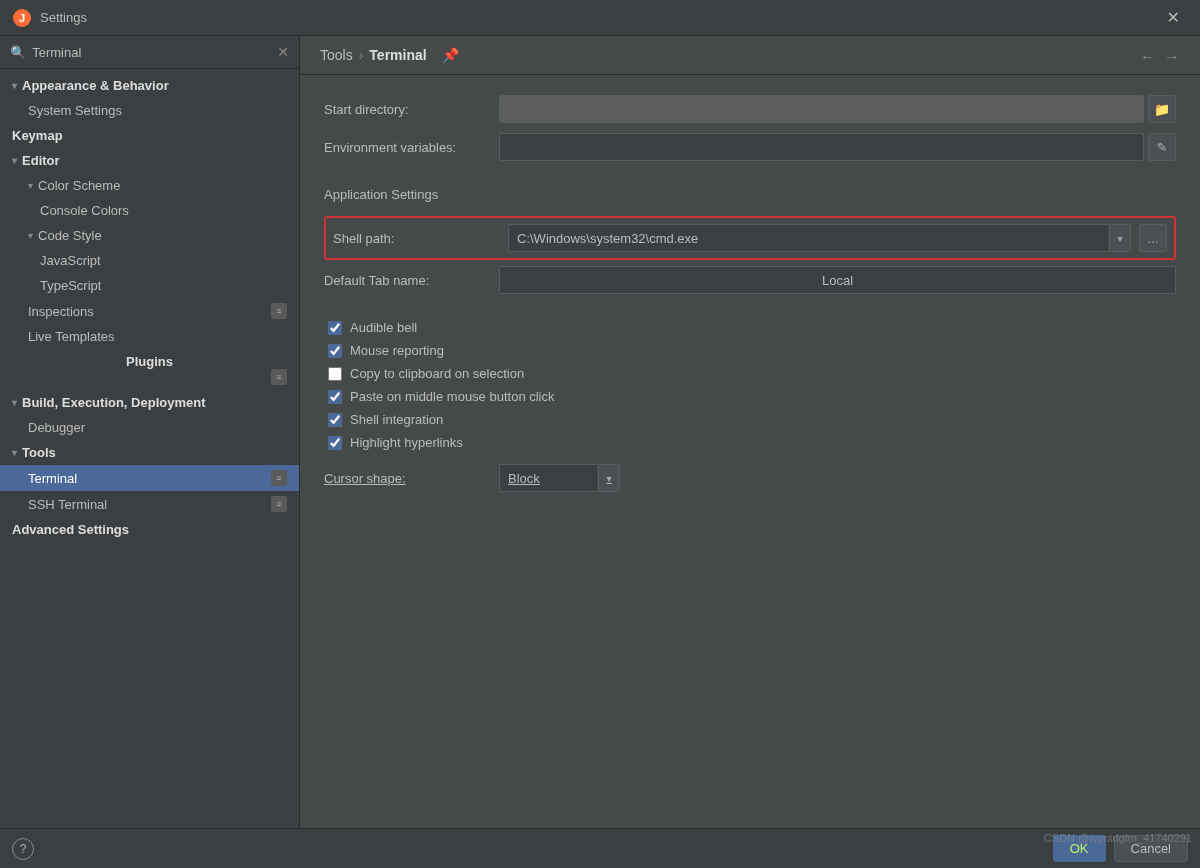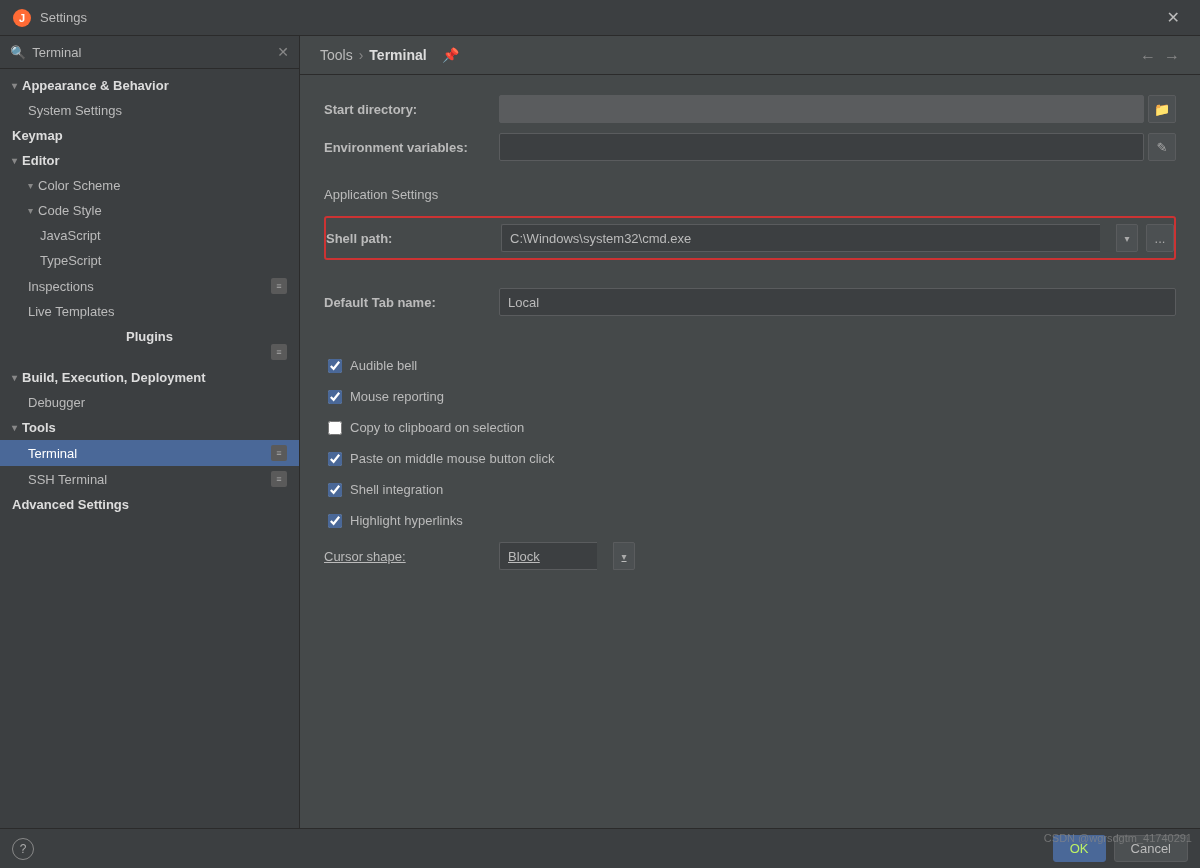--- a/index.html
+++ b/index.html
@@ -247,7 +247,6 @@
       color: #bbbbbb;
       font-size: 13px;
       flex-shrink: 0;
-      font-weight: bold;
     }
     .form-control {
       flex: 1;

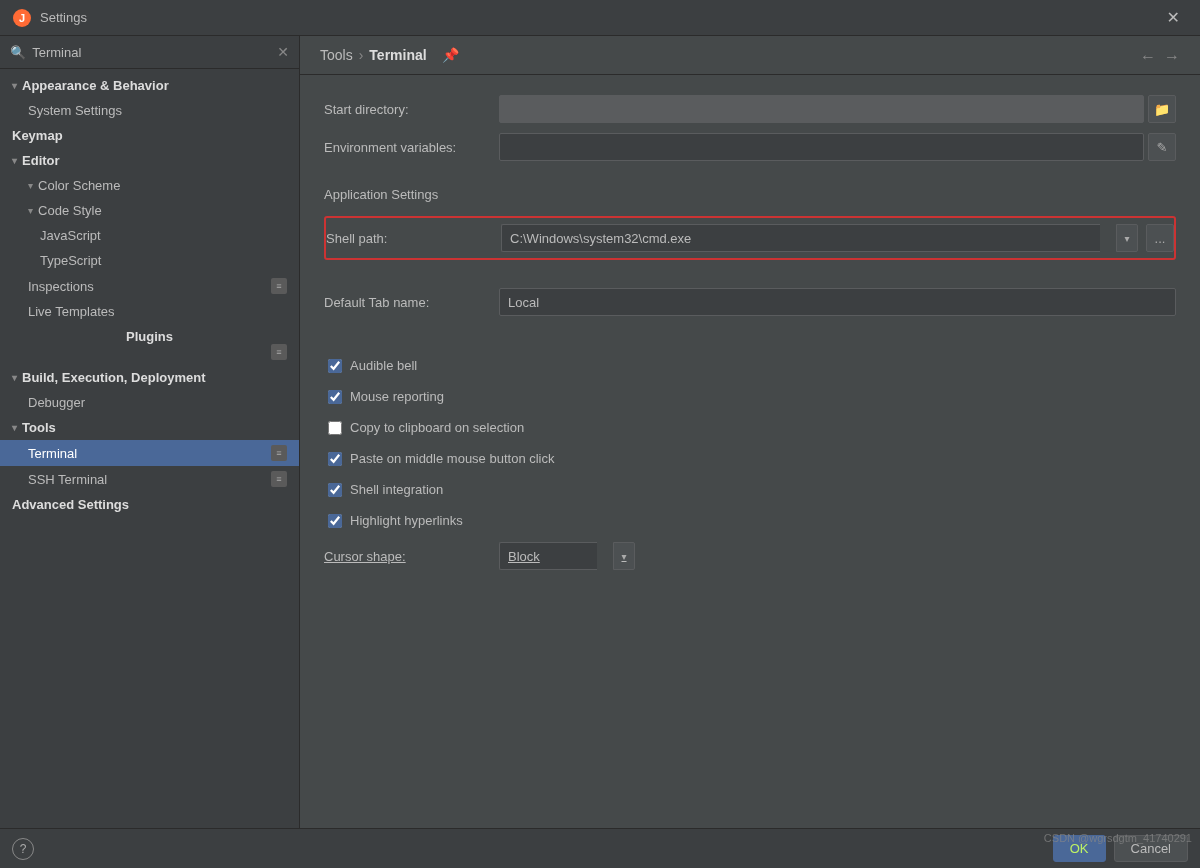--- a/index.html
+++ b/index.html
@@ -396,6 +396,9 @@
         <span class="chevron">▾</span>
         <span>Color Scheme</span>
       </div>
+      <div class="sidebar-item level-2">
+        <span>Console Colors</span>
+      </div>
       <div class="sidebar-item level-1">
         <span class="chevron">▾</span>
         <span>Code Style</span>

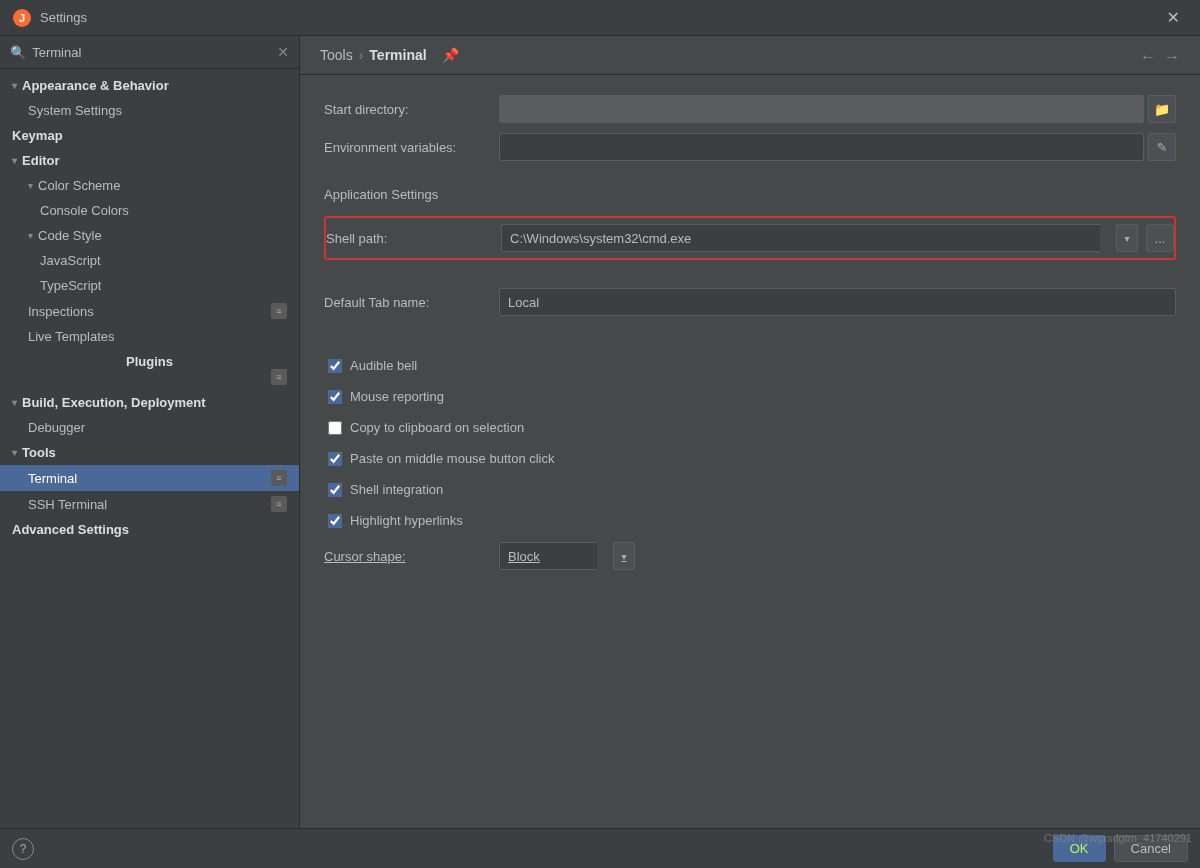--- a/index.html
+++ b/index.html
@@ -490,7 +490,7 @@
 
       <div class="section-title">Application Settings</div>
 
-      <div style="display:flex; align-items:center; margin-bottom:28px; border:2px solid #cc3333; border-radius:3px; padding:6px 0;">
+      <div style="display:flex; align-items:center; margin-bottom:6px; border:2px solid #cc3333; border-radius:3px; padding:6px 7px;">
         <span class="form-label">Shell path:</span>
         <div class="form-row-with-btn">
           <div class="dropdown-wrapper" style="flex:1;">

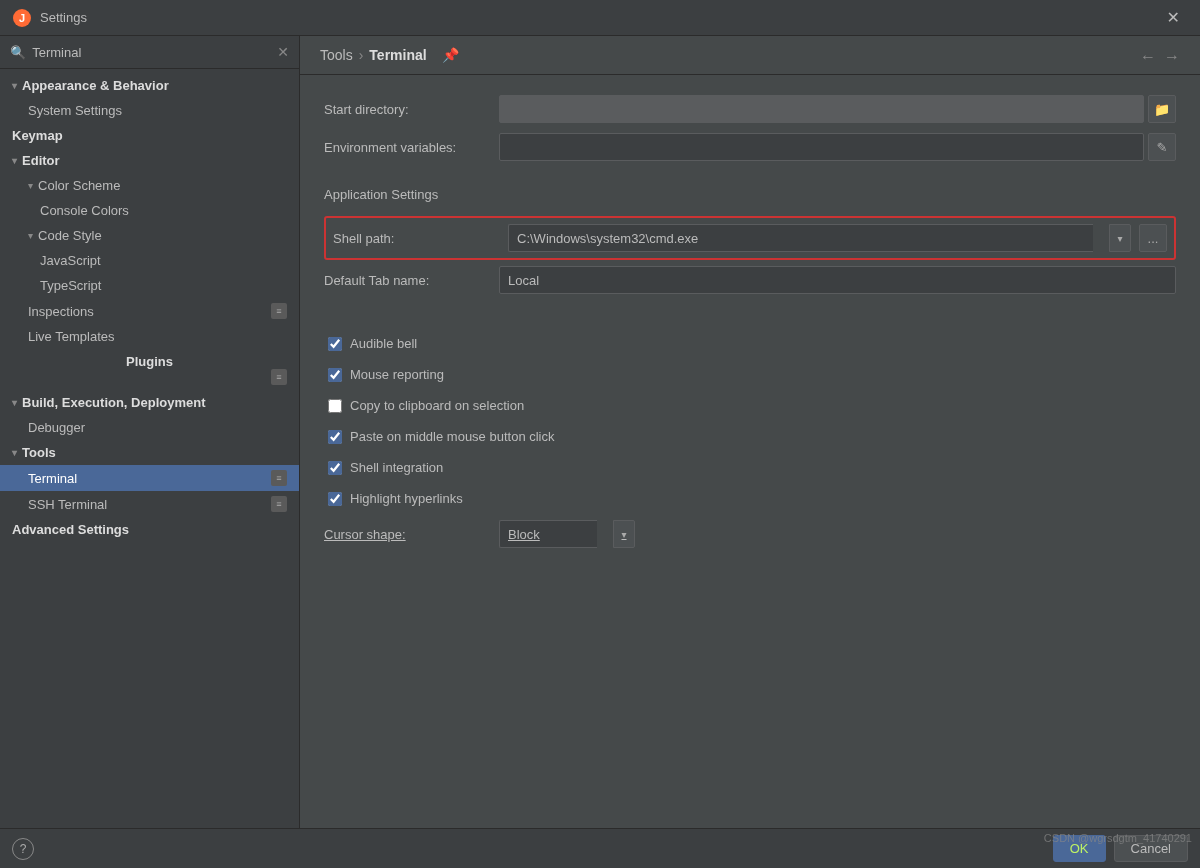--- a/index.html
+++ b/index.html
@@ -326,7 +326,7 @@
     .dropdown-wrapper {
       display: flex;
       align-items: center;
-      gap: 16px;
+      gap: 1px;
       position: relative;
     }
     .dropdown-arrow {

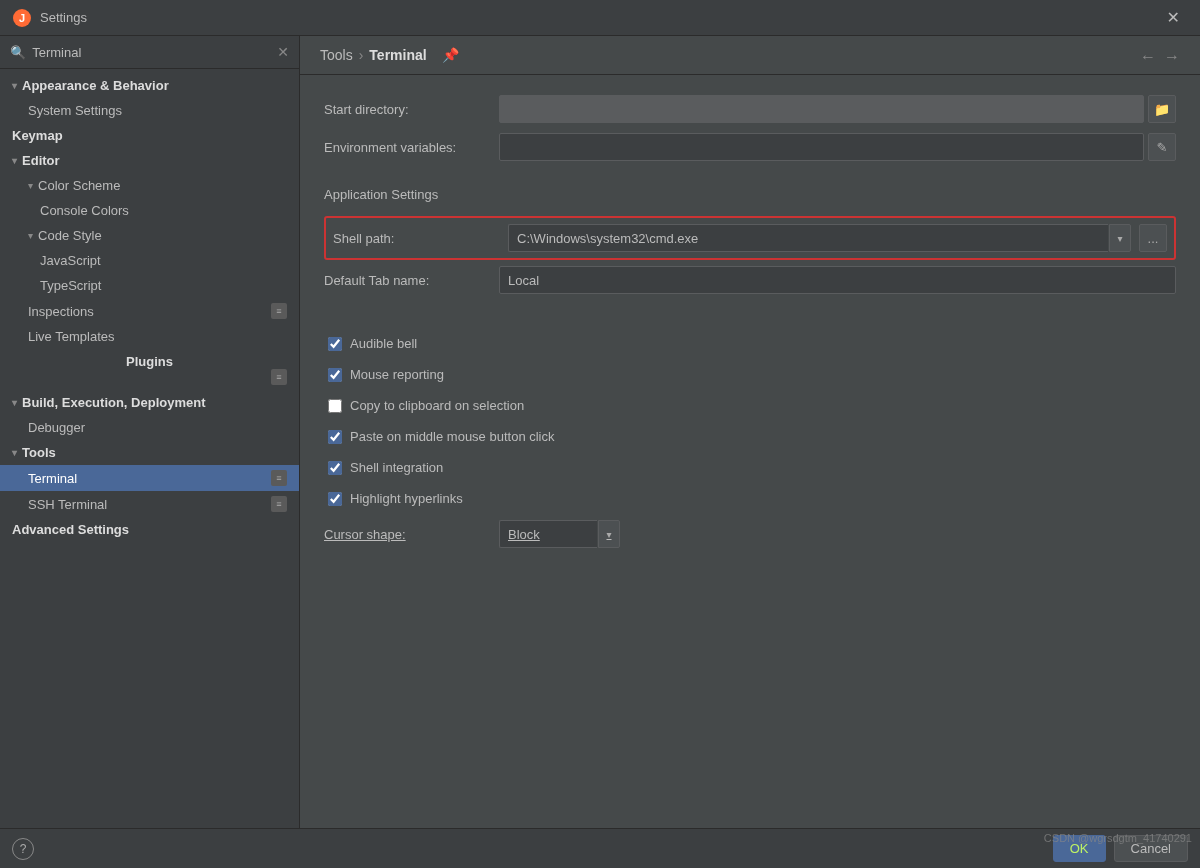--- a/index.html
+++ b/index.html
@@ -503,7 +503,7 @@
 
       <div class="form-row">
         <span class="form-label">Default Tab name:</span>
-        <input class="form-control" type="text" value="Local" style="flex: 1 1 0%;">
+        <input class="form-control" type="text" value="Local" style="flex: 1 1 0%; text-align: center;">
       </div>
 
       <div class="separator"></div>

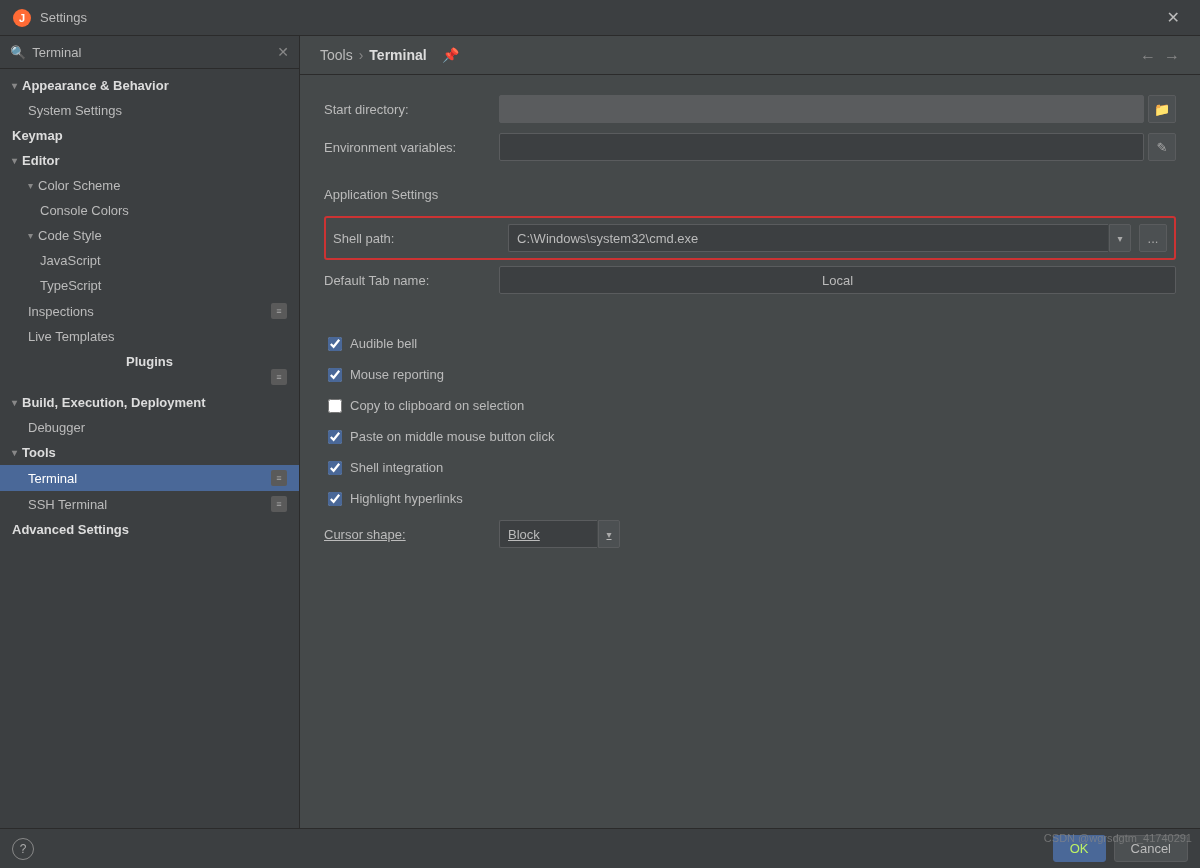--- a/index.html
+++ b/index.html
@@ -291,7 +291,6 @@
       align-items: flex-end;
       margin-bottom: 8px;
       padding-left: 4px;
-      margin-top: 16px;
     }
     .checkbox-row input[type="checkbox"] {
       margin-right: 8px;

